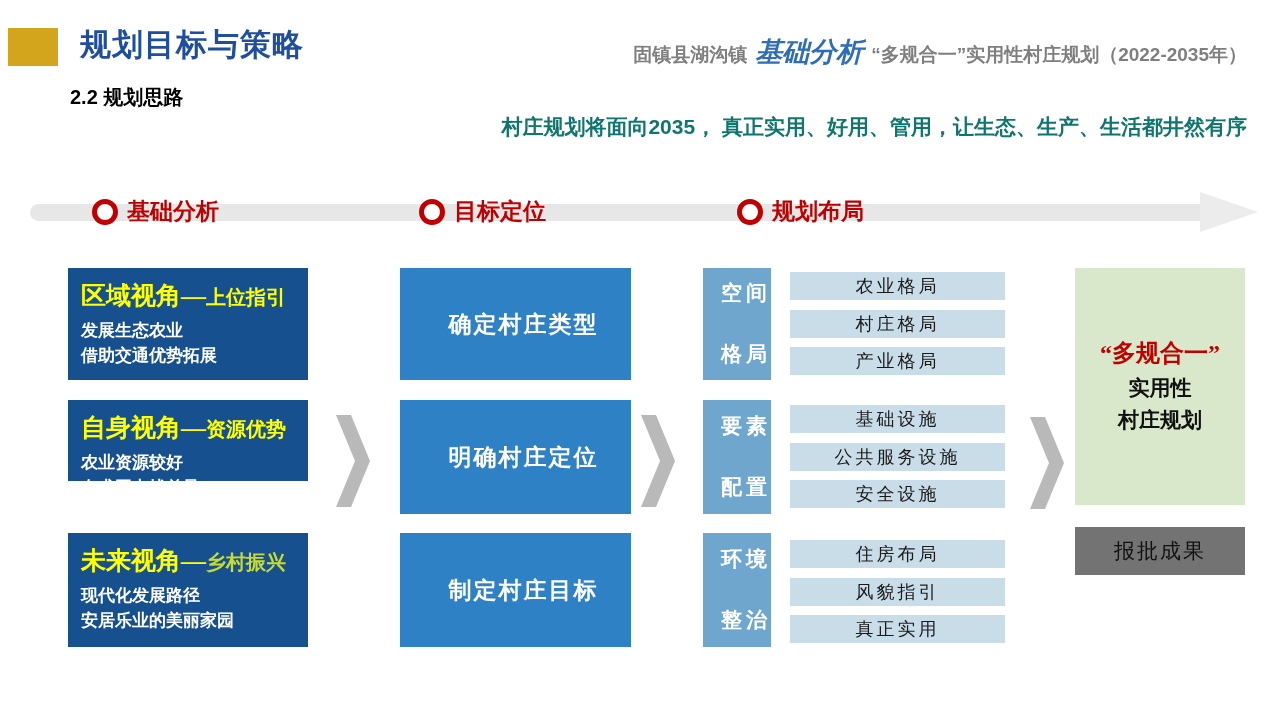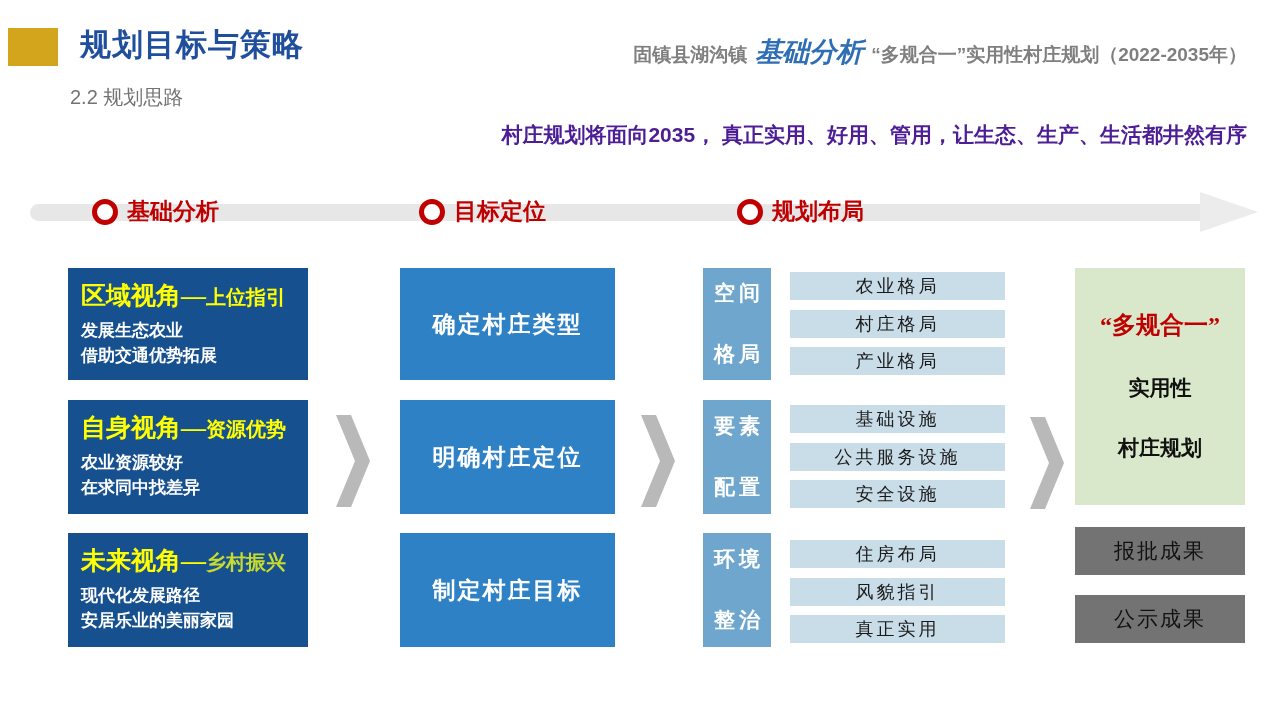--- a/index.html
+++ b/index.html
@@ -10,7 +10,7 @@
   
   .gold-rect{position:absolute;left:8px;top:28px;width:50px;height:38px;background:#D2A51D;}
   .title{position:absolute;left:80px;top:24px;margin:0;font-size:31px;font-weight:800;color:#1F4E9C;letter-spacing:1px;}
-  .subtitle{position:absolute;left:70px;top:84px;margin:0;font-size:20px;font-weight:400;color:#737373;}
+  .subtitle{position:absolute;left:70px;top:84px;margin:0;font-size:20px;font-weight:700;color:#000000;}
   .right-header{position:absolute;right:33px;top:34px;display:flex;align-items:baseline;white-space:nowrap;}
   .rh-prefix,.rh-suffix{font-size:19px;font-weight:700;color:#7F7F7F;}
   .rh-village{font-size:27px;font-weight:700;font-style:italic;color:#2F6EB5;

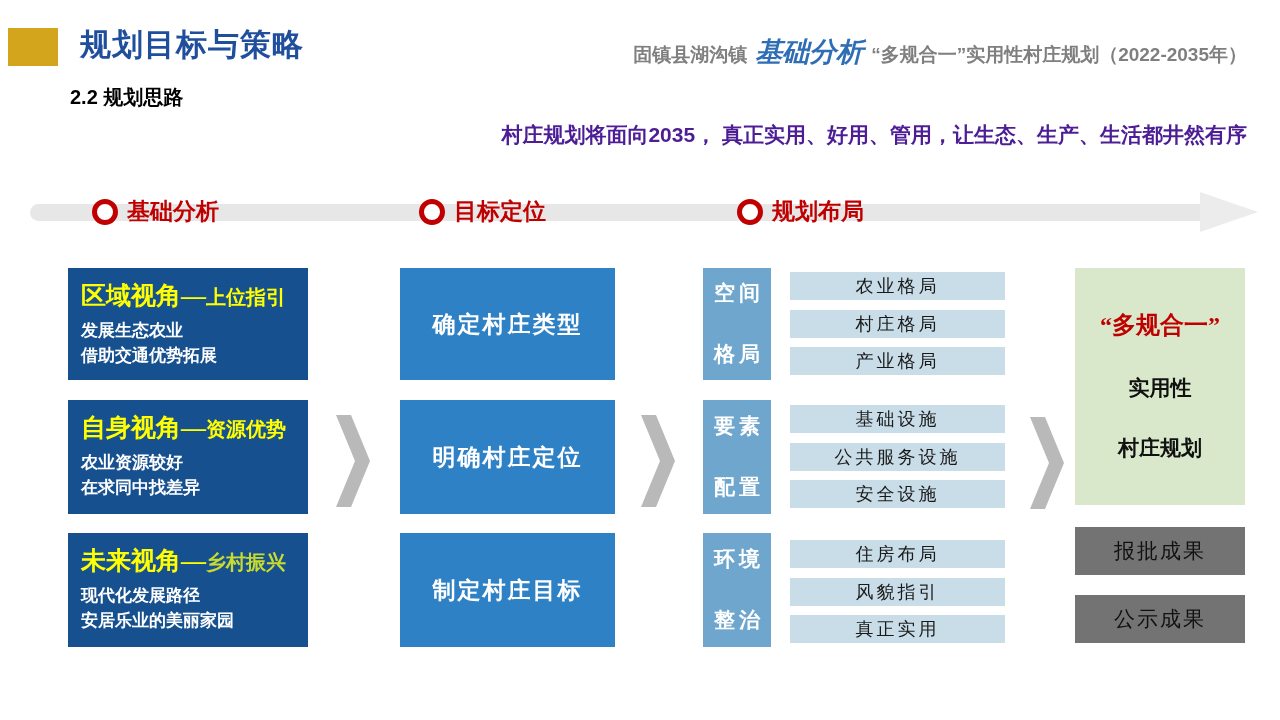--- a/index.html
+++ b/index.html
@@ -15,7 +15,7 @@
   .rh-prefix,.rh-suffix{font-size:19px;font-weight:700;color:#7F7F7F;}
   .rh-village{font-size:27px;font-weight:700;font-style:italic;color:#2F6EB5;
     font-family:"Liberation Serif",serif;margin:0 8px;}
-  .slogan{position:absolute;right:33px;top:121px;font-size:21px;font-weight:700;color:#4c1d95;white-space:nowrap;}
+  .slogan{position:absolute;right:33px;top:113px;font-size:21px;font-weight:700;color:#0f766e;white-space:nowrap;}
   
   .tl-bar{position:absolute;left:30px;top:204px;width:1180px;height:17px;background:#E7E7E7;border-radius:9px 0 0 9px;}
   .tl-arrow{position:absolute;left:1200px;top:192px;width:0;height:0;

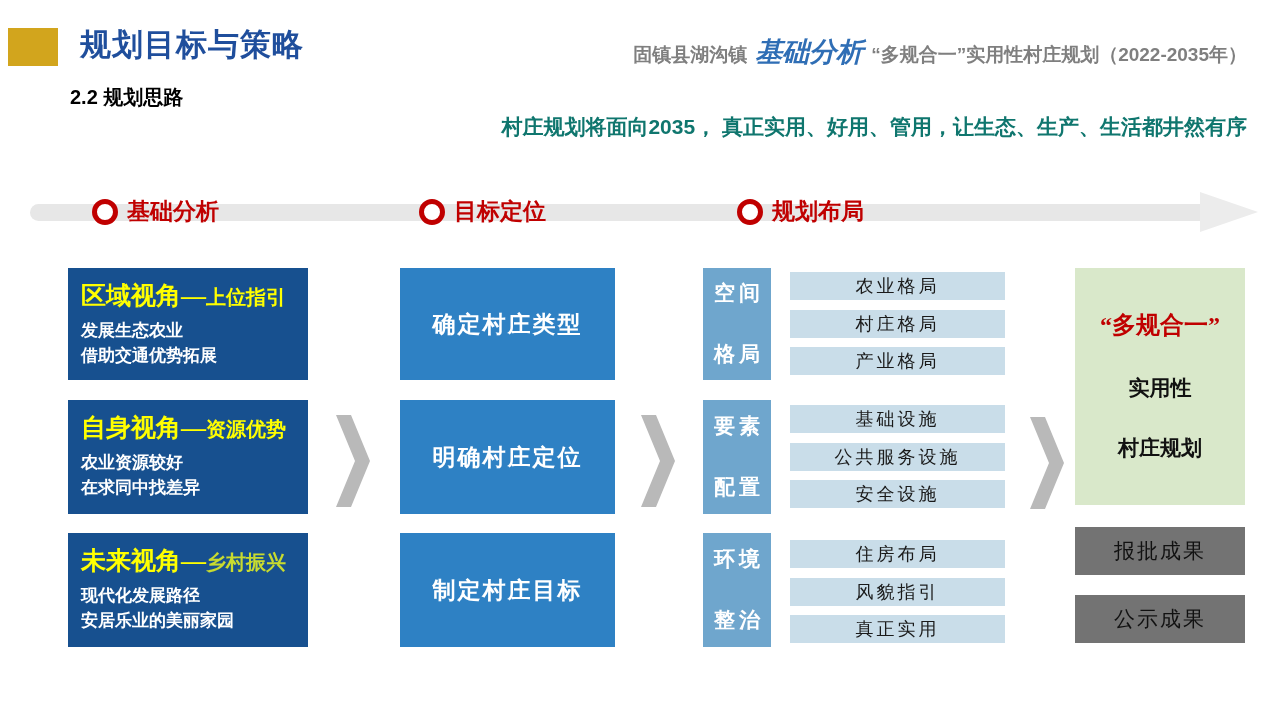--- a/index.html
+++ b/index.html
@@ -39,7 +39,7 @@
   .chevron{position:absolute;width:34px;height:92px;}
   
   .grp-label{position:absolute;left:703px;width:68px;background:#6FA6CD;color:#fff;
-    display:flex;flex-direction:column;align-items:center;justify-content:center;
+    display:flex;flex-direction:column;align-items:flex-end;justify-content:center;
     font-family:"Liberation Serif",serif;font-size:21px;font-weight:700;letter-spacing:4px;line-height:1.5;gap:29px;}
   .grp-label span{display:block;text-indent:4px;}
   .grp-bars{position:absolute;left:790px;width:215px;display:flex;flex-direction:column;justify-content:space-between;}

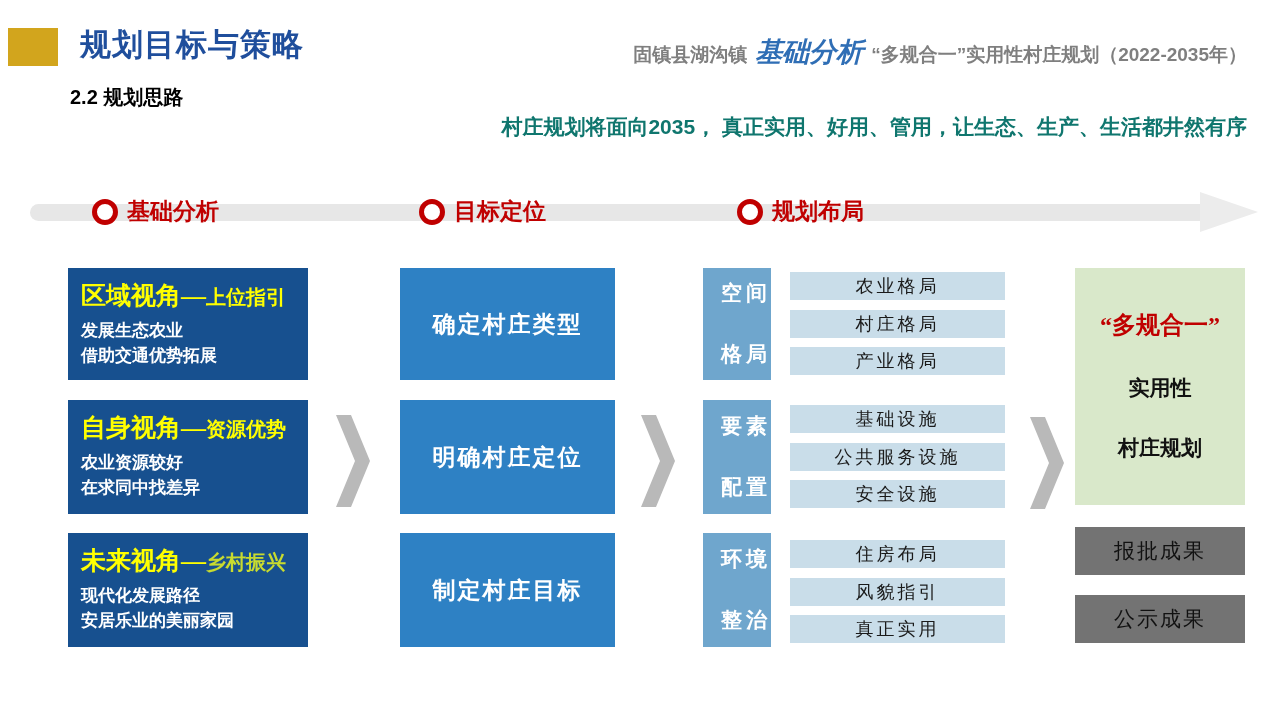--- a/index.html
+++ b/index.html
@@ -34,7 +34,7 @@
   
   .task{position:absolute;left:400px;width:215px;background:#2E81C4;color:#fff;
     display:flex;align-items:center;justify-content:center;
-    font-family:"Liberation Serif",serif;font-size:23px;font-weight:600;letter-spacing:2px;}
+    font-family:"Liberation Serif",serif;font-size:23px;font-weight:600;letter-spacing:2px;padding-left:16px;}
   
   .chevron{position:absolute;width:34px;height:92px;}
   

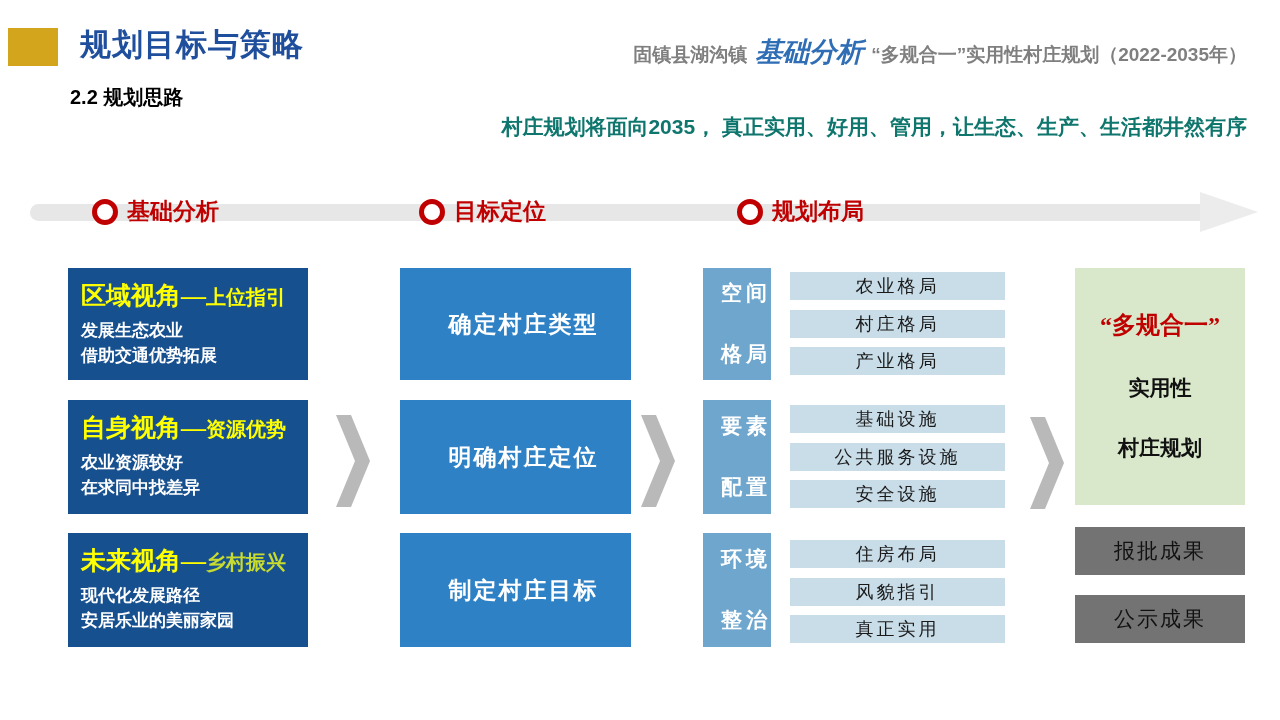--- a/index.html
+++ b/index.html
@@ -48,7 +48,7 @@
   
   .result-main{position:absolute;left:1075px;top:268px;width:170px;height:237px;background:#D9E8CA;
     display:flex;flex-direction:column;align-items:center;justify-content:center;
-    font-family:"Liberation Serif",serif;text-align:center;gap:28px;}
+    font-family:"Liberation Serif",serif;text-align:center;}
   .rm-highlight{font-size:24px;font-weight:800;color:#C00000;margin-bottom:4px;white-space:nowrap;}
   .rm-line{font-size:21px;font-weight:600;color:#111;line-height:1.5;}
   .result-out{position:absolute;left:1075px;width:170px;height:48px;background:#737373;

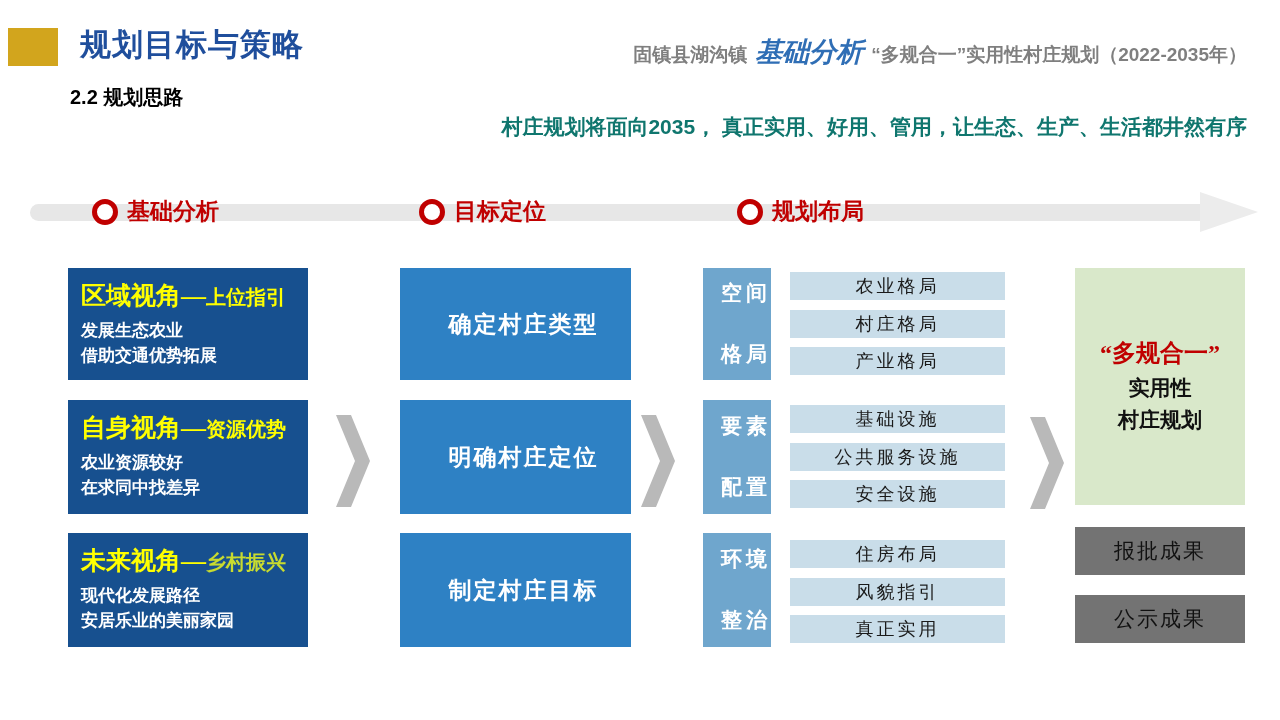--- a/index.html
+++ b/index.html
@@ -92,7 +92,7 @@
     <div class="persp-line">发展生态农业</div>
     <div class="persp-line">借助交通优势拓展</div>
   </div>
-  <div class="persp p1" style="top:400px;height:114px">
+  <div class="persp p1" style="top:400px;height:81px">
     <div class="persp-title">
       <span class="pt-main">自身视角—</span><span class="pt-sub">资源优势</span>
     </div>

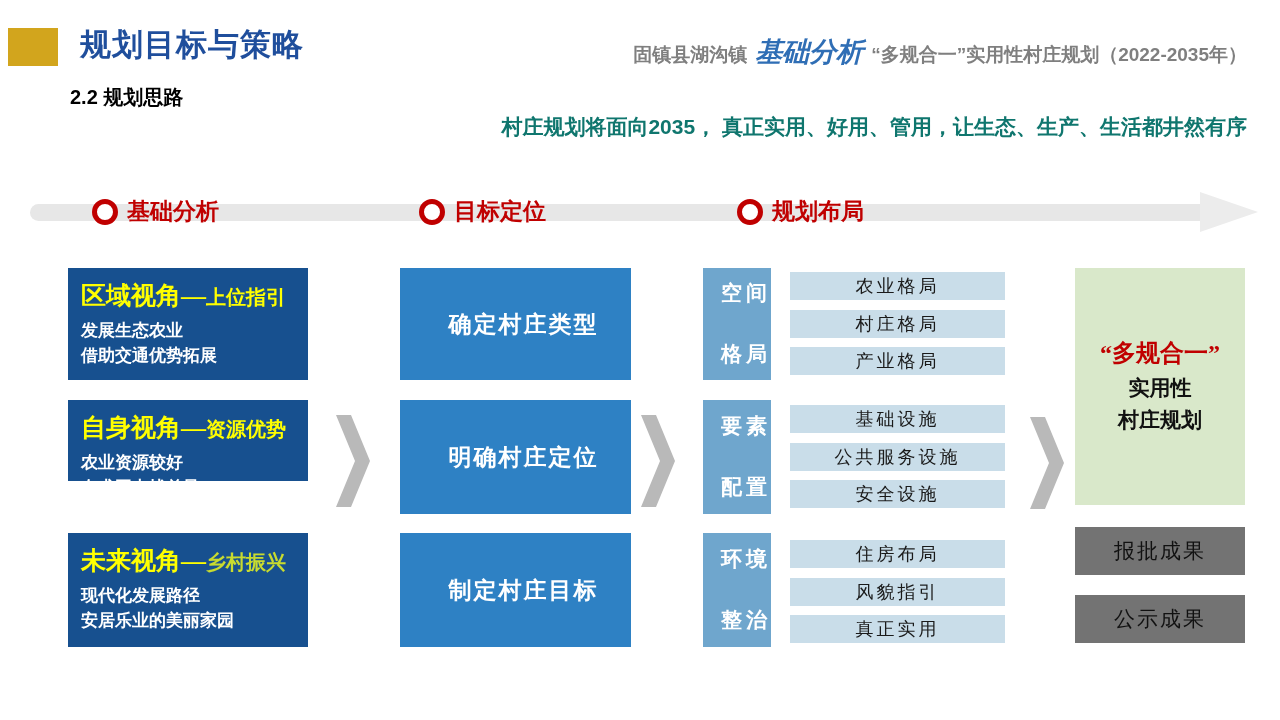--- a/index.html
+++ b/index.html
@@ -163,7 +163,6 @@
     <div class="rm-line">村庄规划</div>
   </div>
   <div class="result-out" style="top:527px">报批成果</div>
-  <div class="result-out" style="top:595px">公示成果</div>
 
 </div>
 

